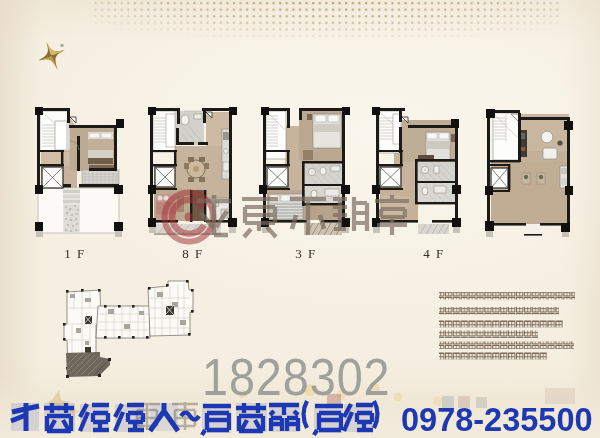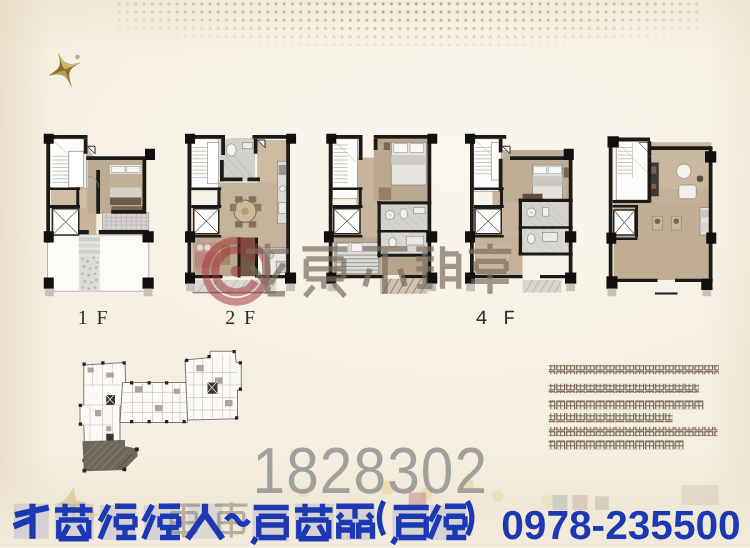--- a/index.html
+++ b/index.html
@@ -8,7 +8,7 @@
  font-family:"Liberation Sans", sans-serif;}
 .abs{position:absolute;}
 .lbl{position:absolute;top:246px;width:90px;text-align:center;
- font-family:"Liberation Serif",serif;font-size:16px;color:#2f2d2a;letter-spacing:1.5px;}
+ font-family:"Liberation Serif",serif;font-size:13px;color:#2f2d2a;letter-spacing:1.5px;}
 </style>
 </head>
 <body>

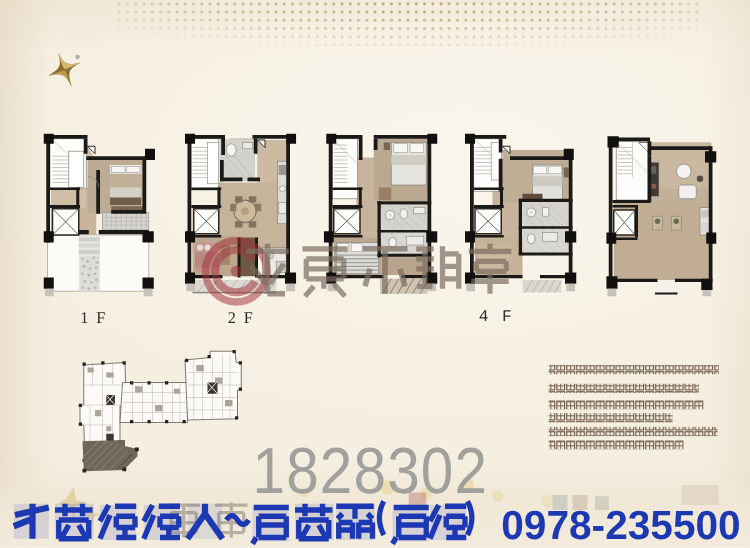--- a/index.html
+++ b/index.html
@@ -495,7 +495,7 @@
 
 <div class="lbl" style="left:30px;">1 F</div>
 
-<div class="lbl" style="left:148px;">2 F</div>
+<div class="lbl" style="left:148px;">8 F</div>
 
 
 <div class="lbl" style="left:352px;font-family:Liberation Mono, monospace;">4 F</div>

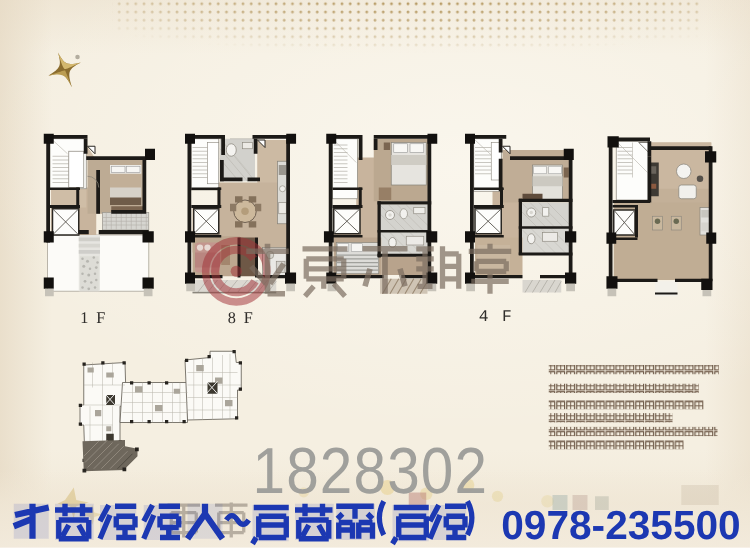--- a/index.html
+++ b/index.html
@@ -497,6 +497,7 @@
 
 <div class="lbl" style="left:148px;">8 F</div>
 
+<div class="lbl" style="left:261px;">3 F</div>
 
 <div class="lbl" style="left:352px;font-family:Liberation Mono, monospace;">4 F</div>
 

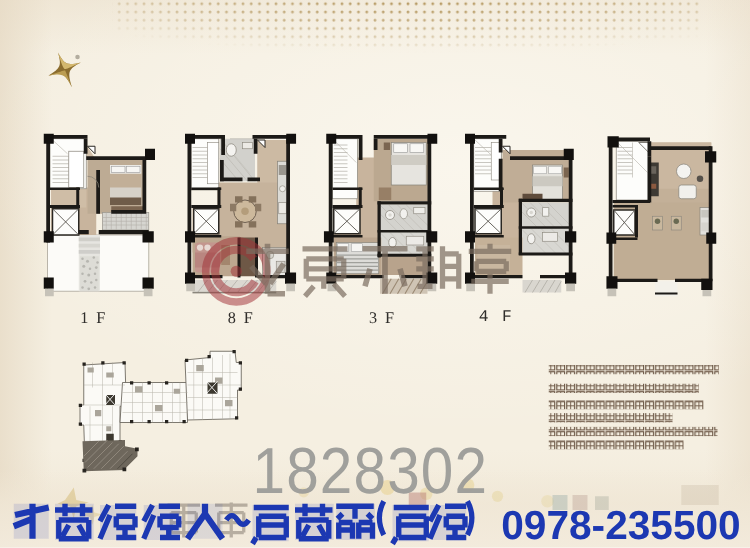--- a/index.html
+++ b/index.html
@@ -499,7 +499,7 @@
 
 <div class="lbl" style="left:261px;">3 F</div>
 
-<div class="lbl" style="left:352px;font-family:Liberation Mono, monospace;">4 F</div>
+<div class="lbl" style="left:389px;">4 F</div>
 
 
 <svg class="abs" style="left:60px;top:278px" width="145" height="104" viewBox="0 0 145 104">

